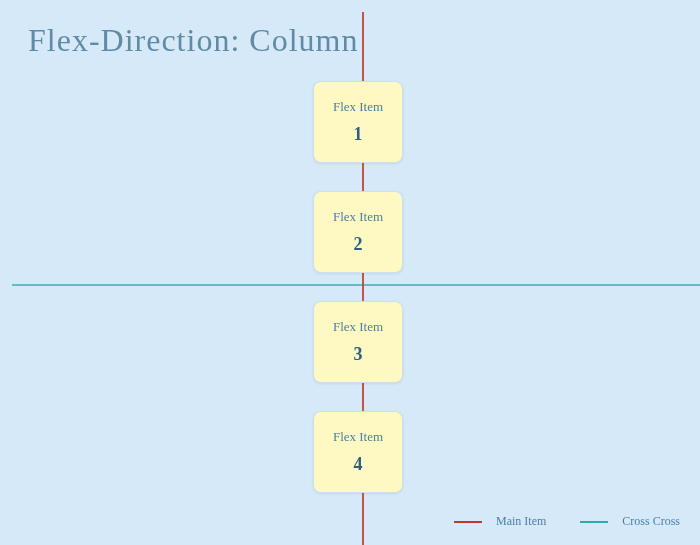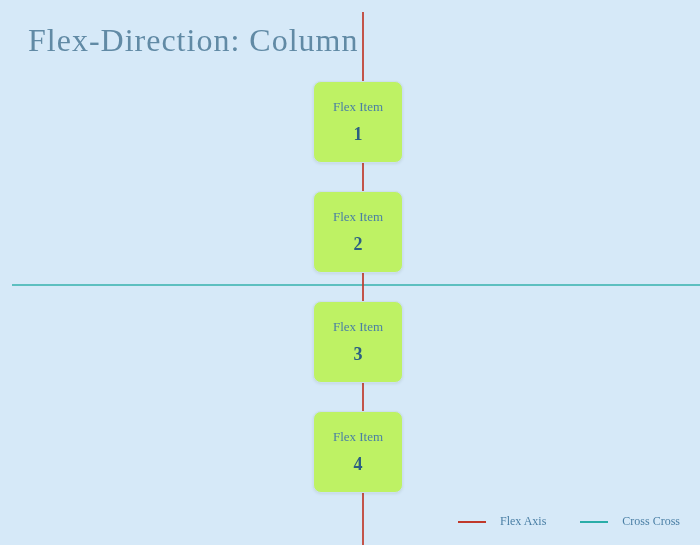--- a/index.html
+++ b/index.html
@@ -61,7 +61,7 @@
     }
 
     .flex-item-card {
-      background-color: #bef264;
+      background-color: #fef9c3;
       border: 1px solid #cce0ee;
       border-radius: 8px;
       width: 90px;

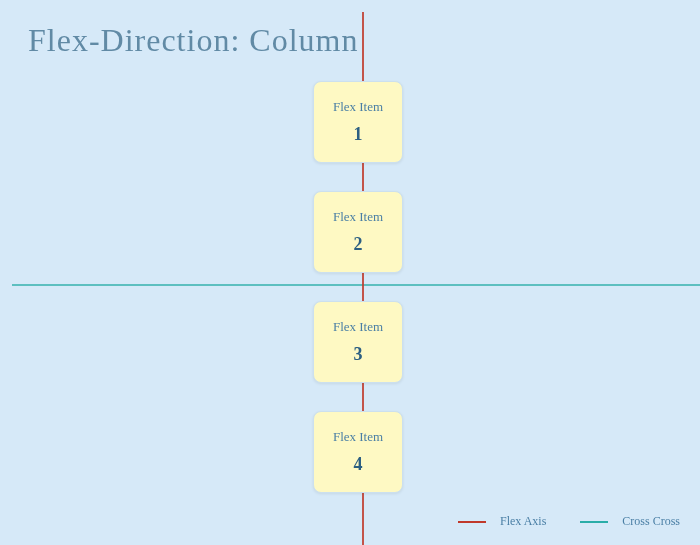--- a/index.html
+++ b/index.html
@@ -155,7 +155,7 @@
 <div class="legend">
   <div class="legend-item">
     <div class="legend-line legend-line-red"></div>
-    <span class="legend-text">Flex Axis</span>
+    <span class="legend-text">Main Item</span>
   </div>
   <div class="legend-item">
     <div class="legend-line legend-line-teal"></div>

